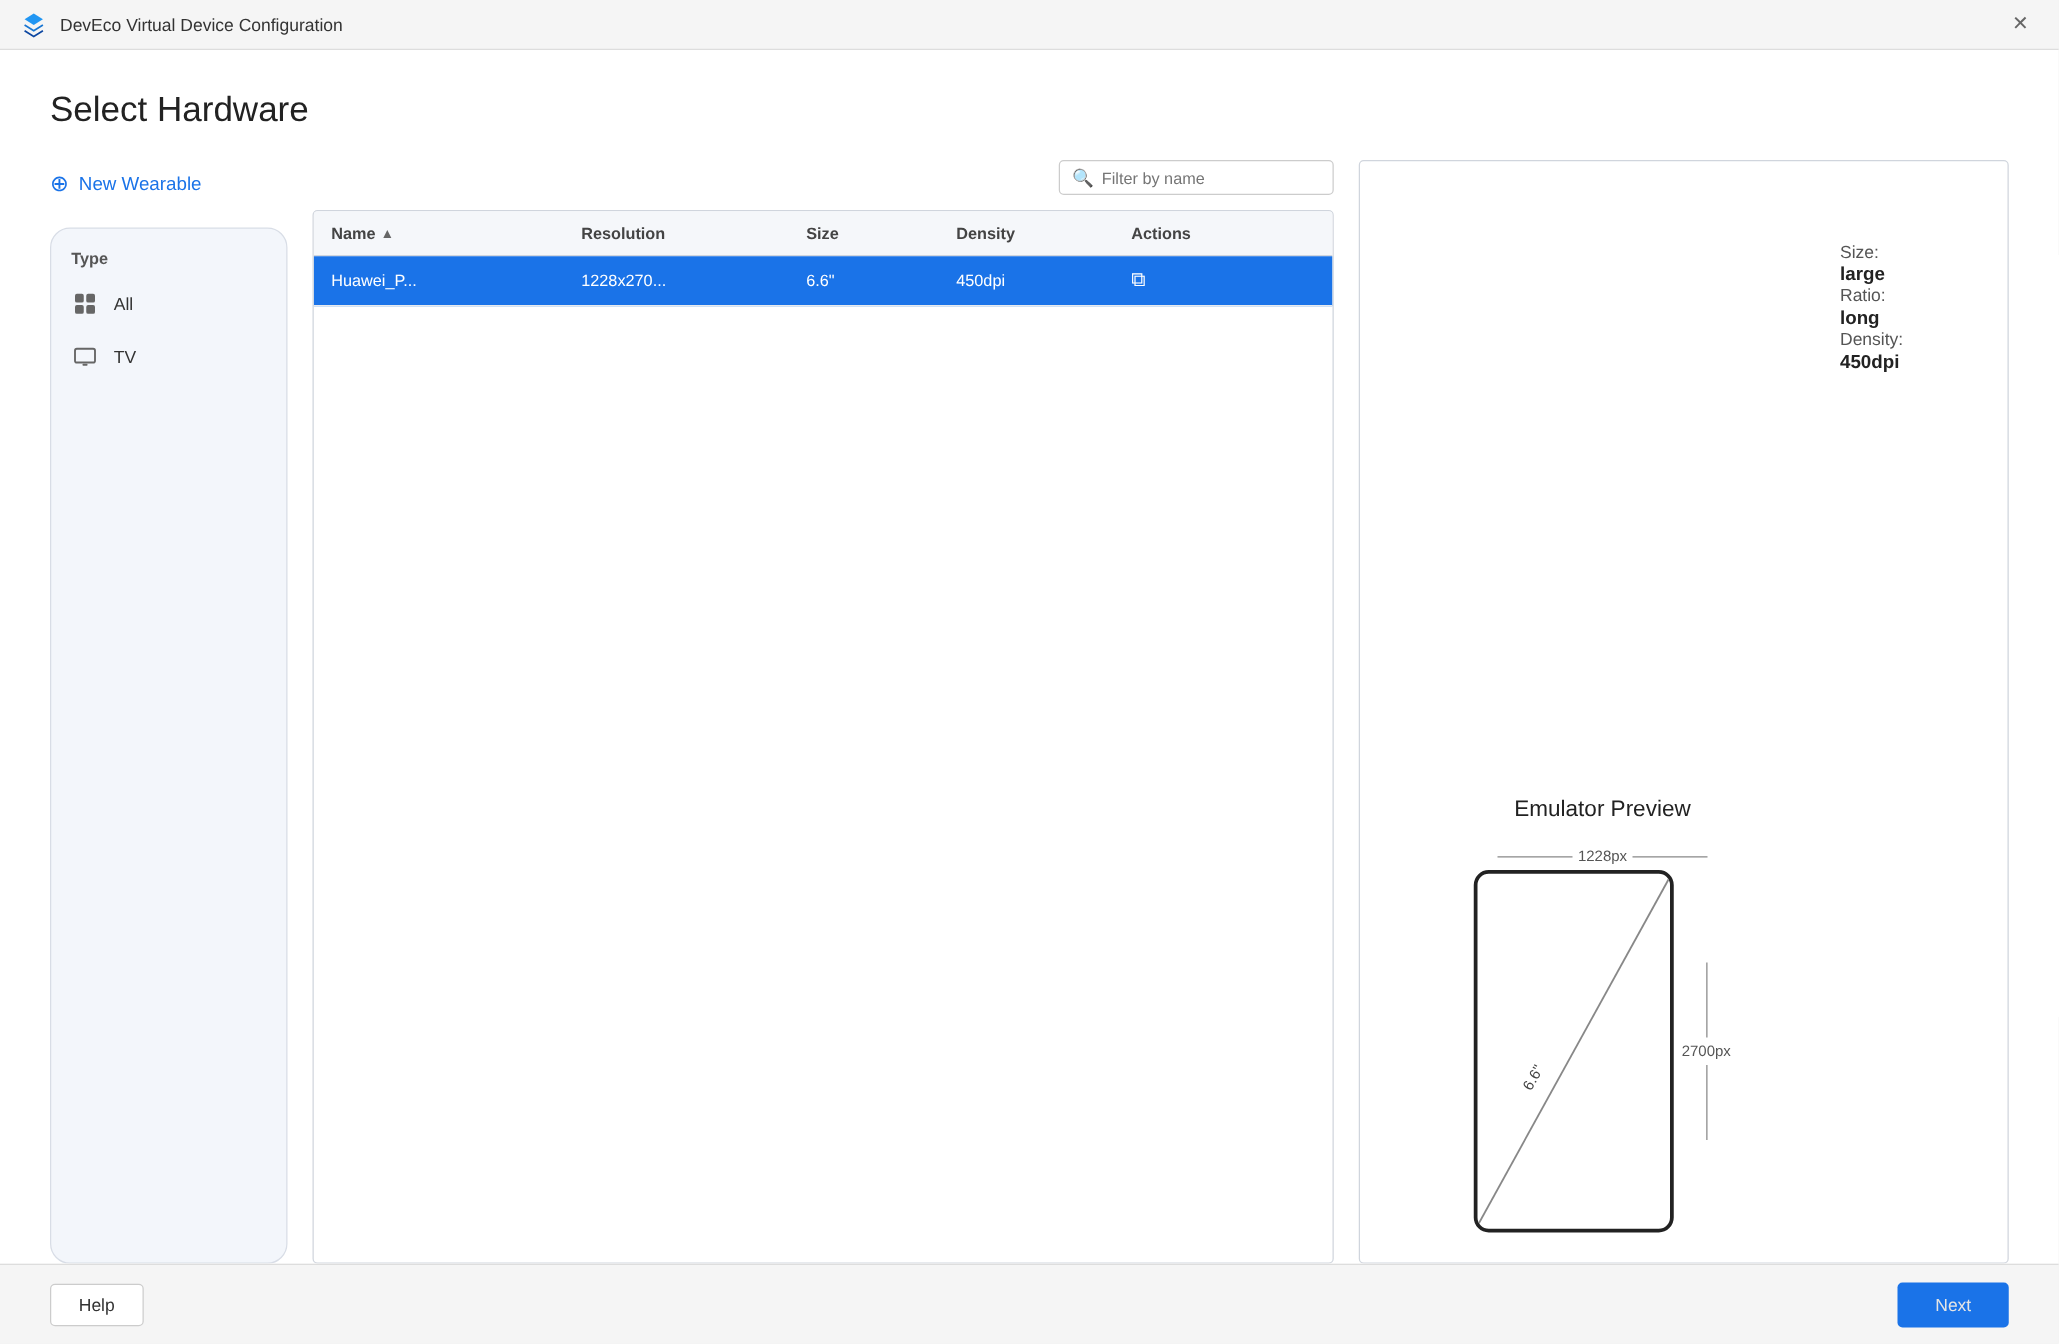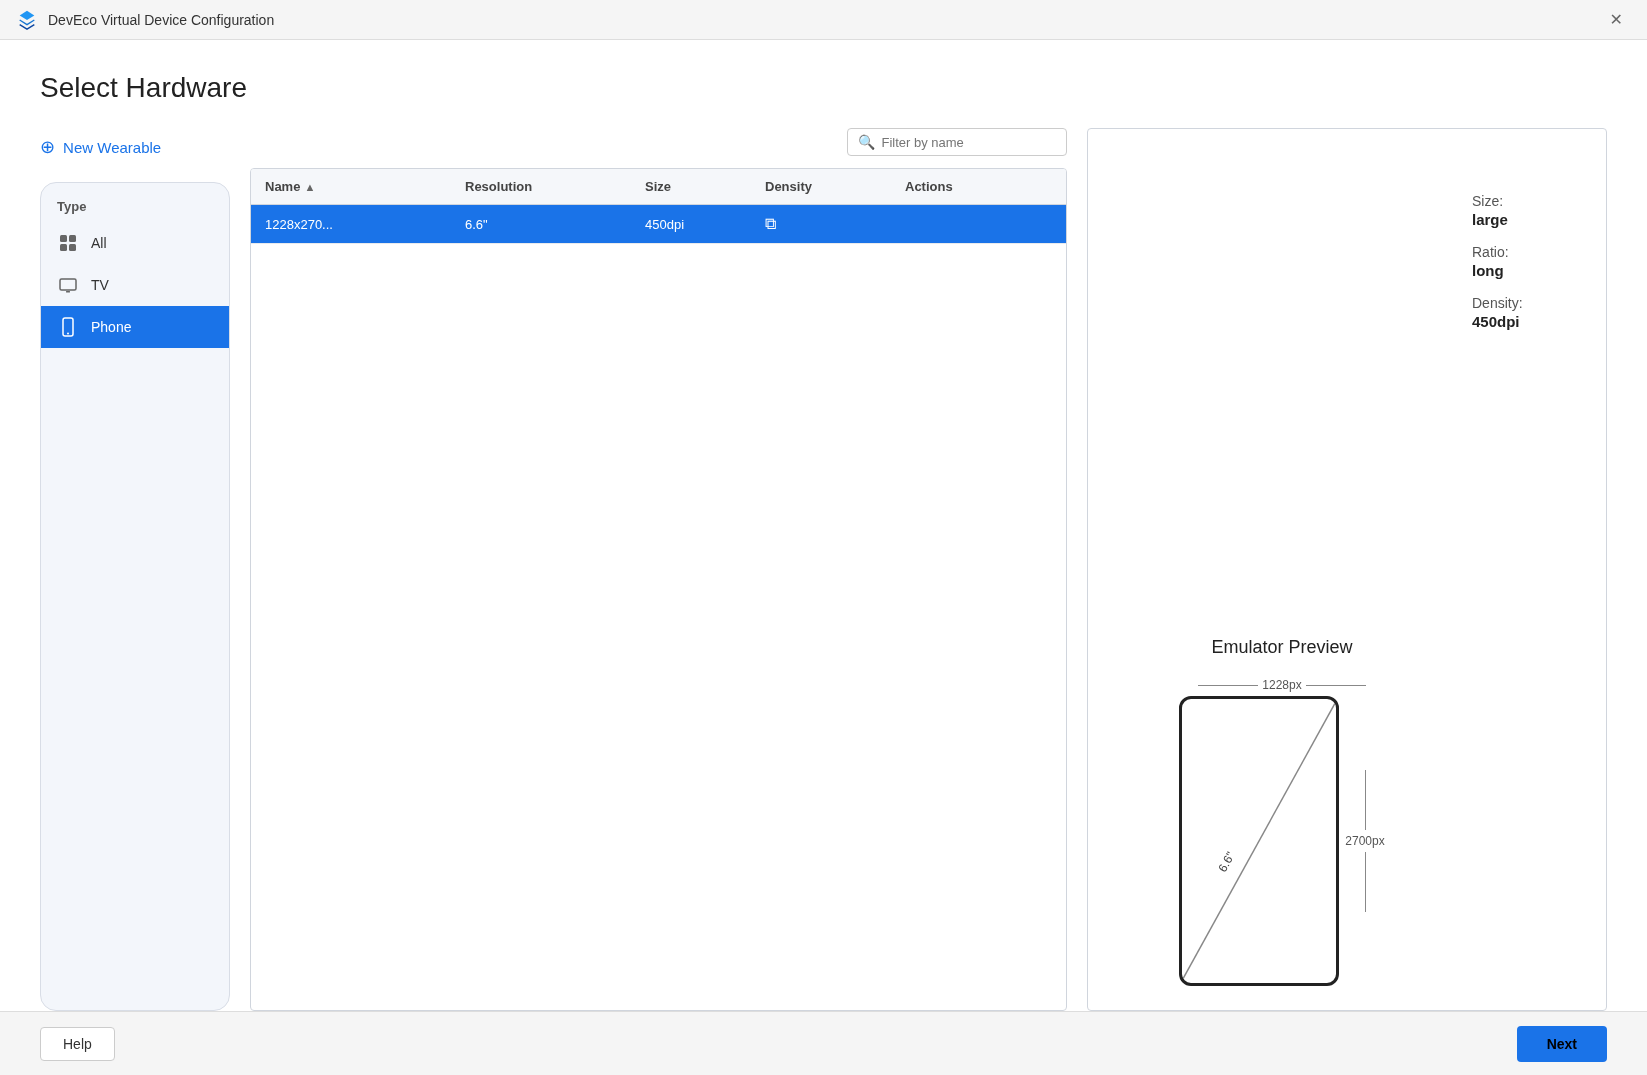--- a/index.html
+++ b/index.html
@@ -321,7 +321,6 @@
       padding-left: 20px;
       display: flex;
       flex-direction: column;
-      gap: 16px;
       margin-top: 40px;
     }
 

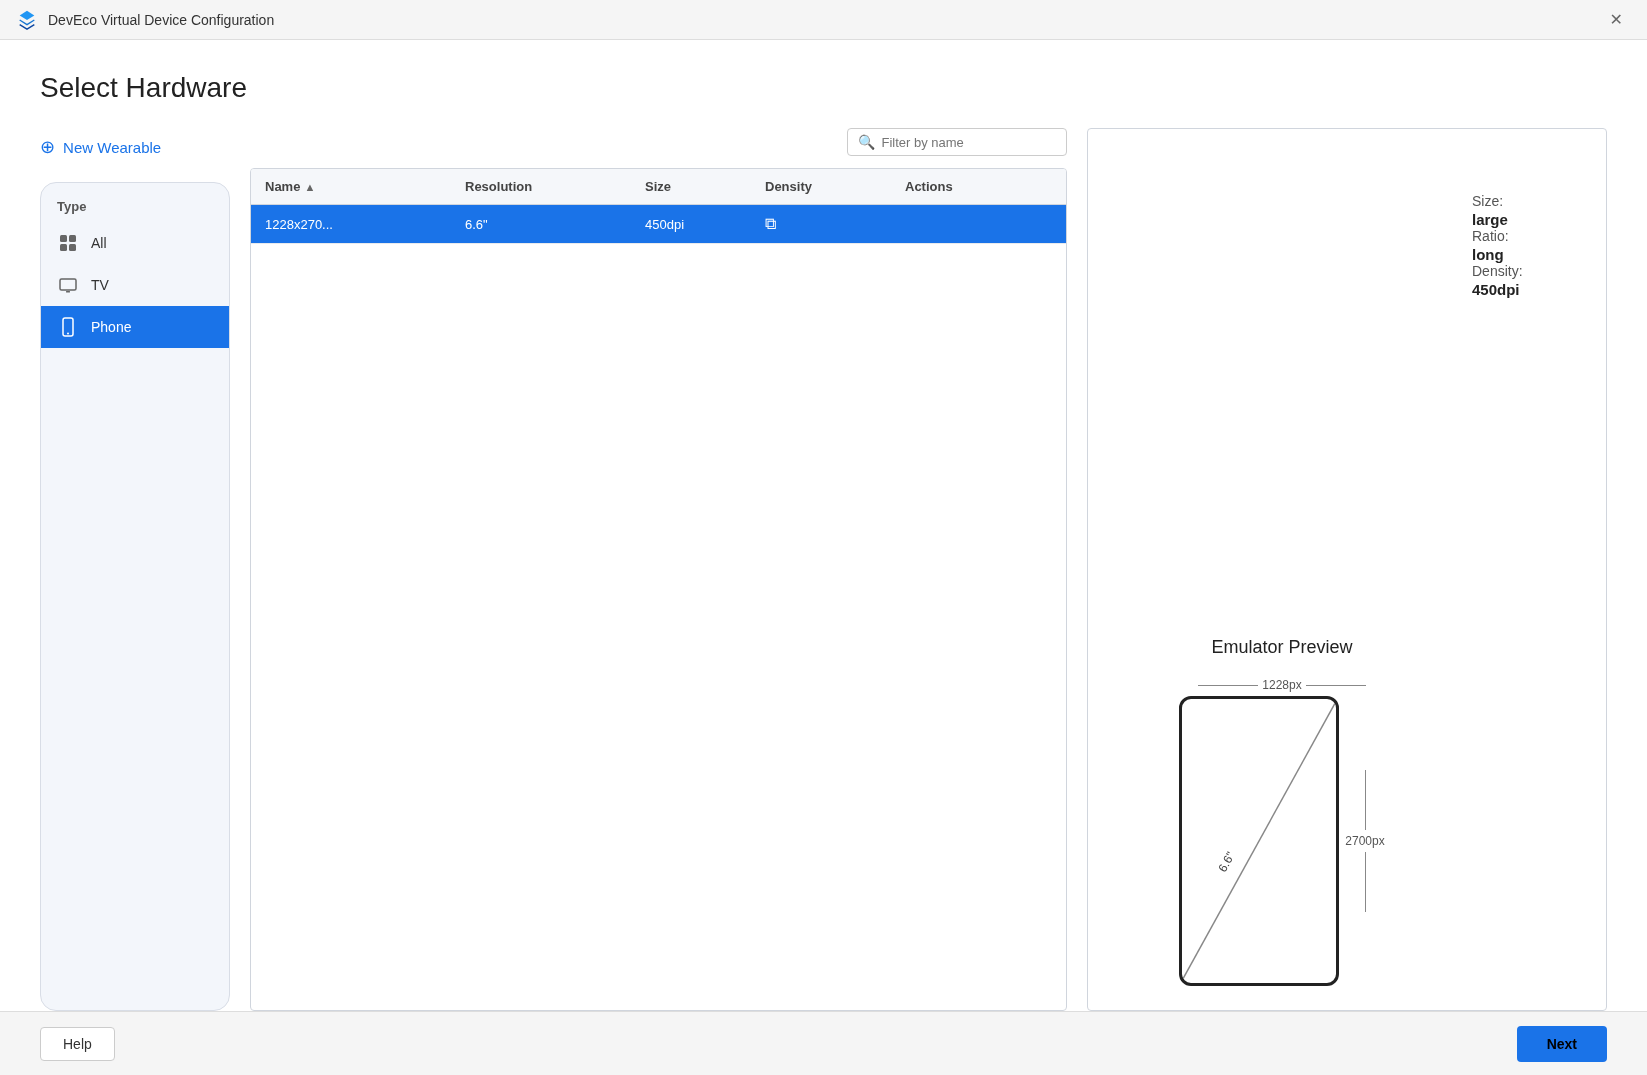--- a/index.html
+++ b/index.html
@@ -458,6 +458,7 @@
 
         <div class="table-body">
           <div class="table-row selected">
+            <div class="table-cell">Huawei_P...</div>
             <div class="table-cell">1228x270...</div>
             <div class="table-cell">6.6"</div>
             <div class="table-cell">450dpi</div>

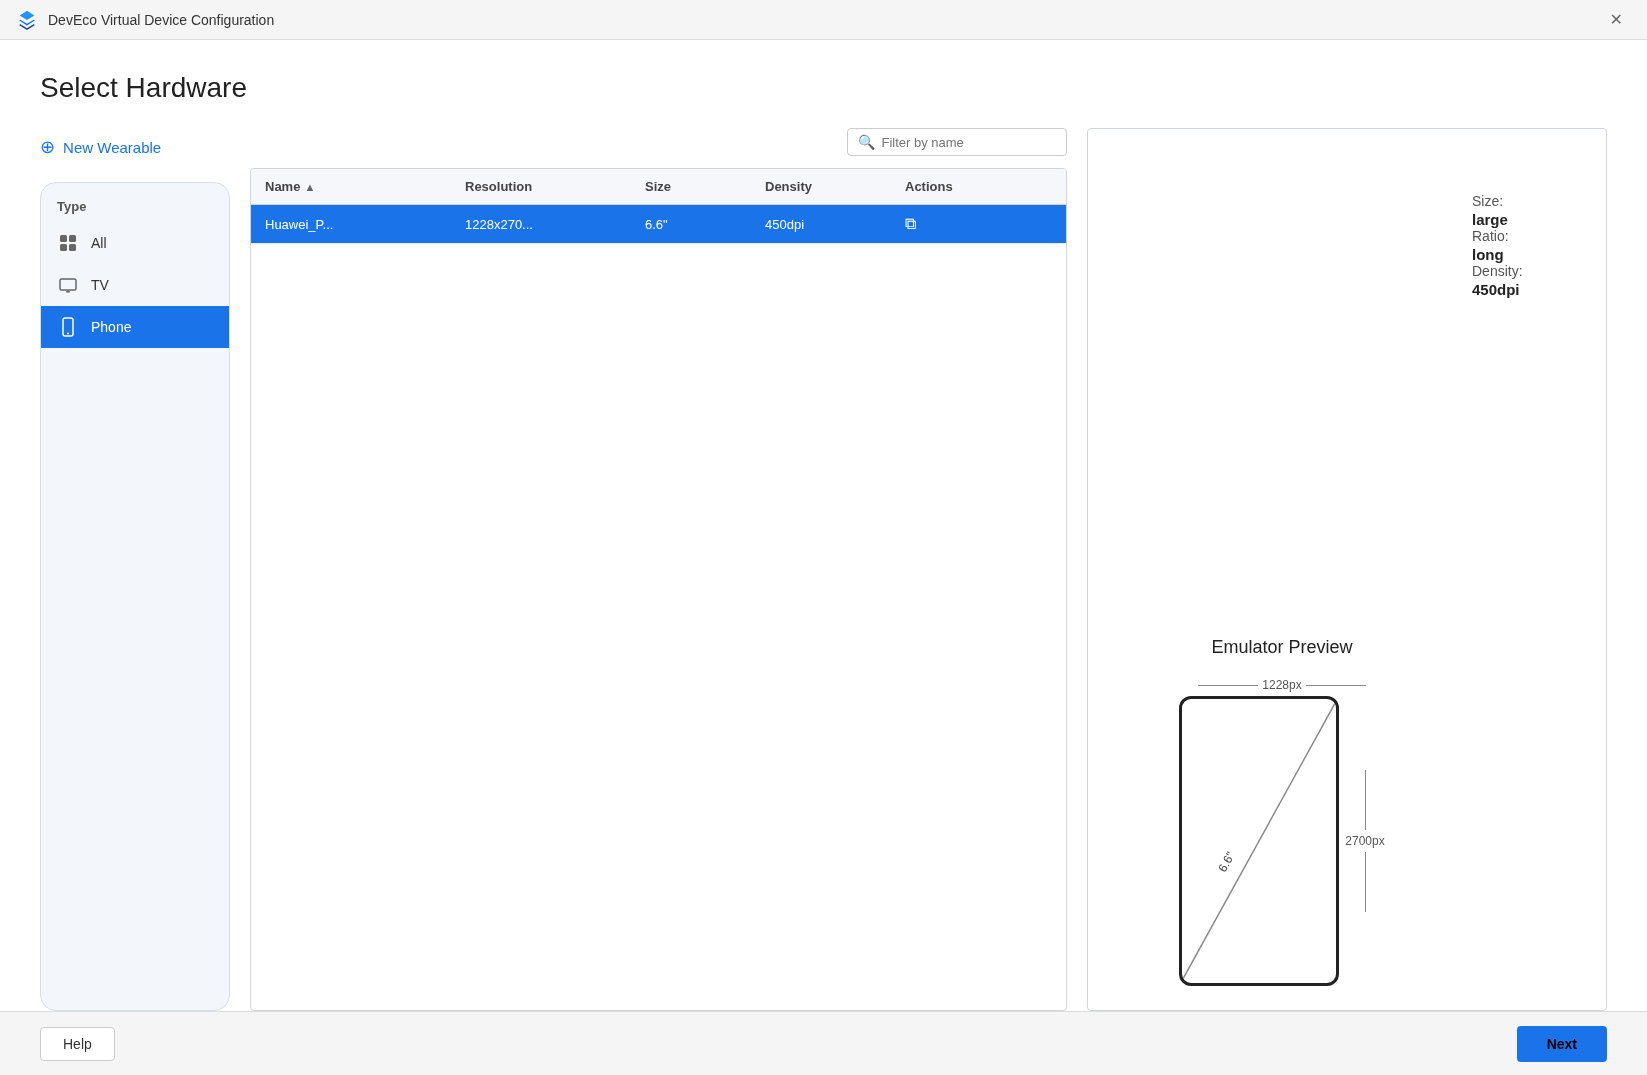--- a/index.html
+++ b/index.html
@@ -423,15 +423,6 @@
           <span>TV</span>
         </div>
 
-        <div class="type-item active">
-          <span class="type-icon">
-            <svg width="20" height="20" viewBox="0 0 20 20" fill="none">
-              <rect x="5" y="1" width="10" height="18" rx="2" stroke="white" stroke-width="1.5" fill="none"></rect>
-              <circle cx="10" cy="16.5" r="1" fill="white"></circle>
-            </svg>
-          </span>
-          <span>Phone</span>
-        </div>
 
       </div>
     </div>

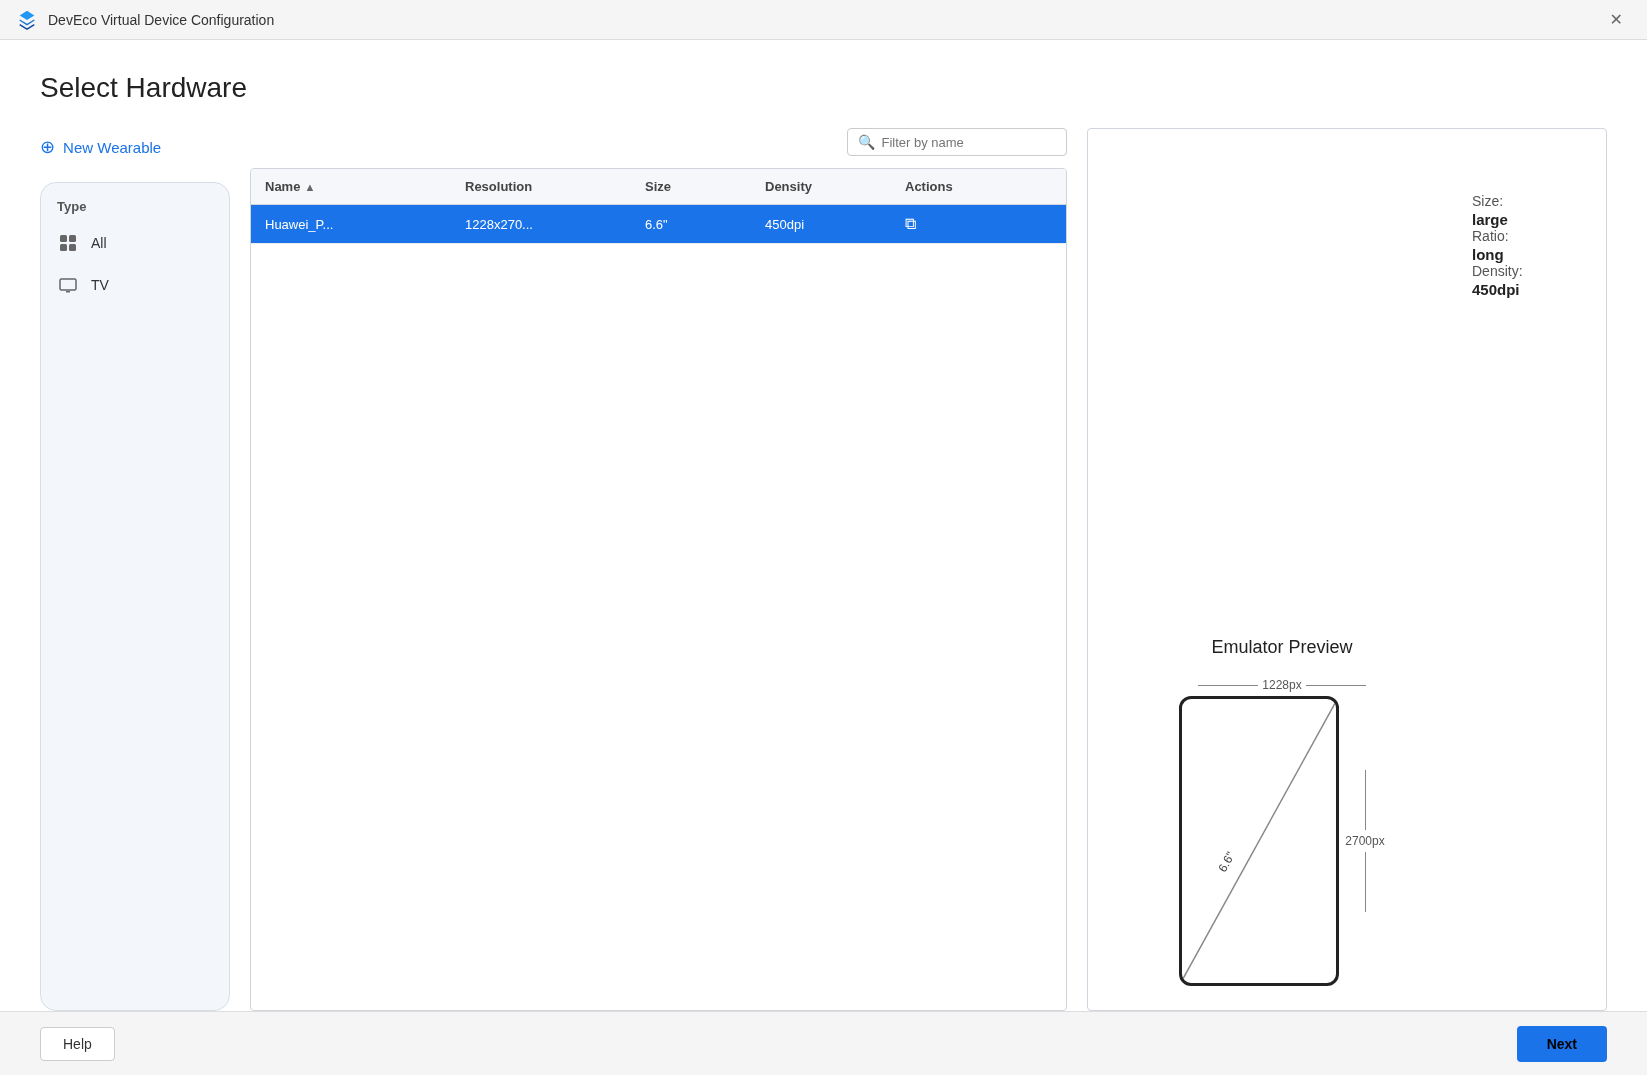--- a/index.html
+++ b/index.html
@@ -363,12 +363,12 @@
 
     .next-btn {
       background: #1a73e8;
-      color: #000000;
+      color: #e5e5e5;
       border: none;
       border-radius: 4px;
       padding: 10px 30px;
       font-size: 14px;
-      font-weight: 700;
+      font-weight: 400;
       cursor: pointer;
     }
   </style>

